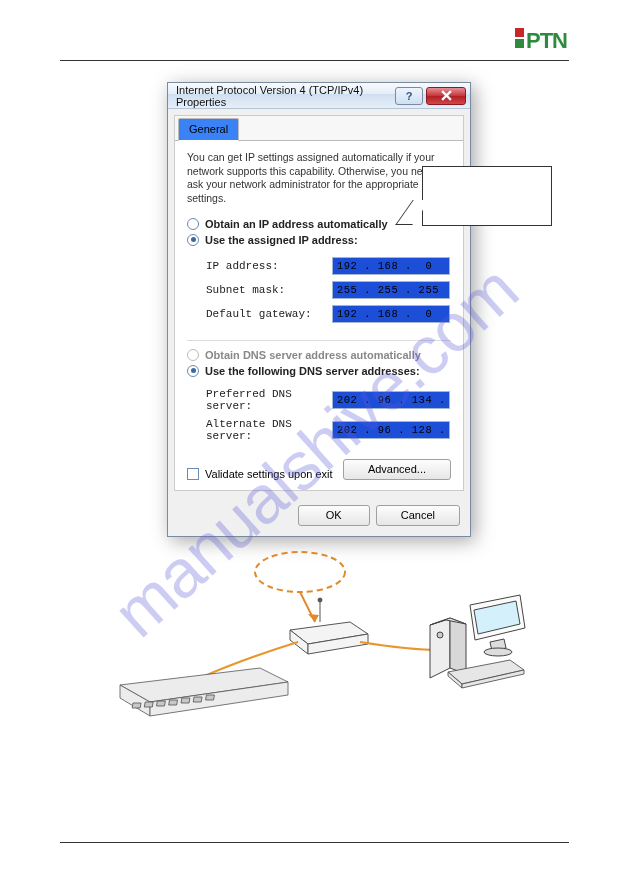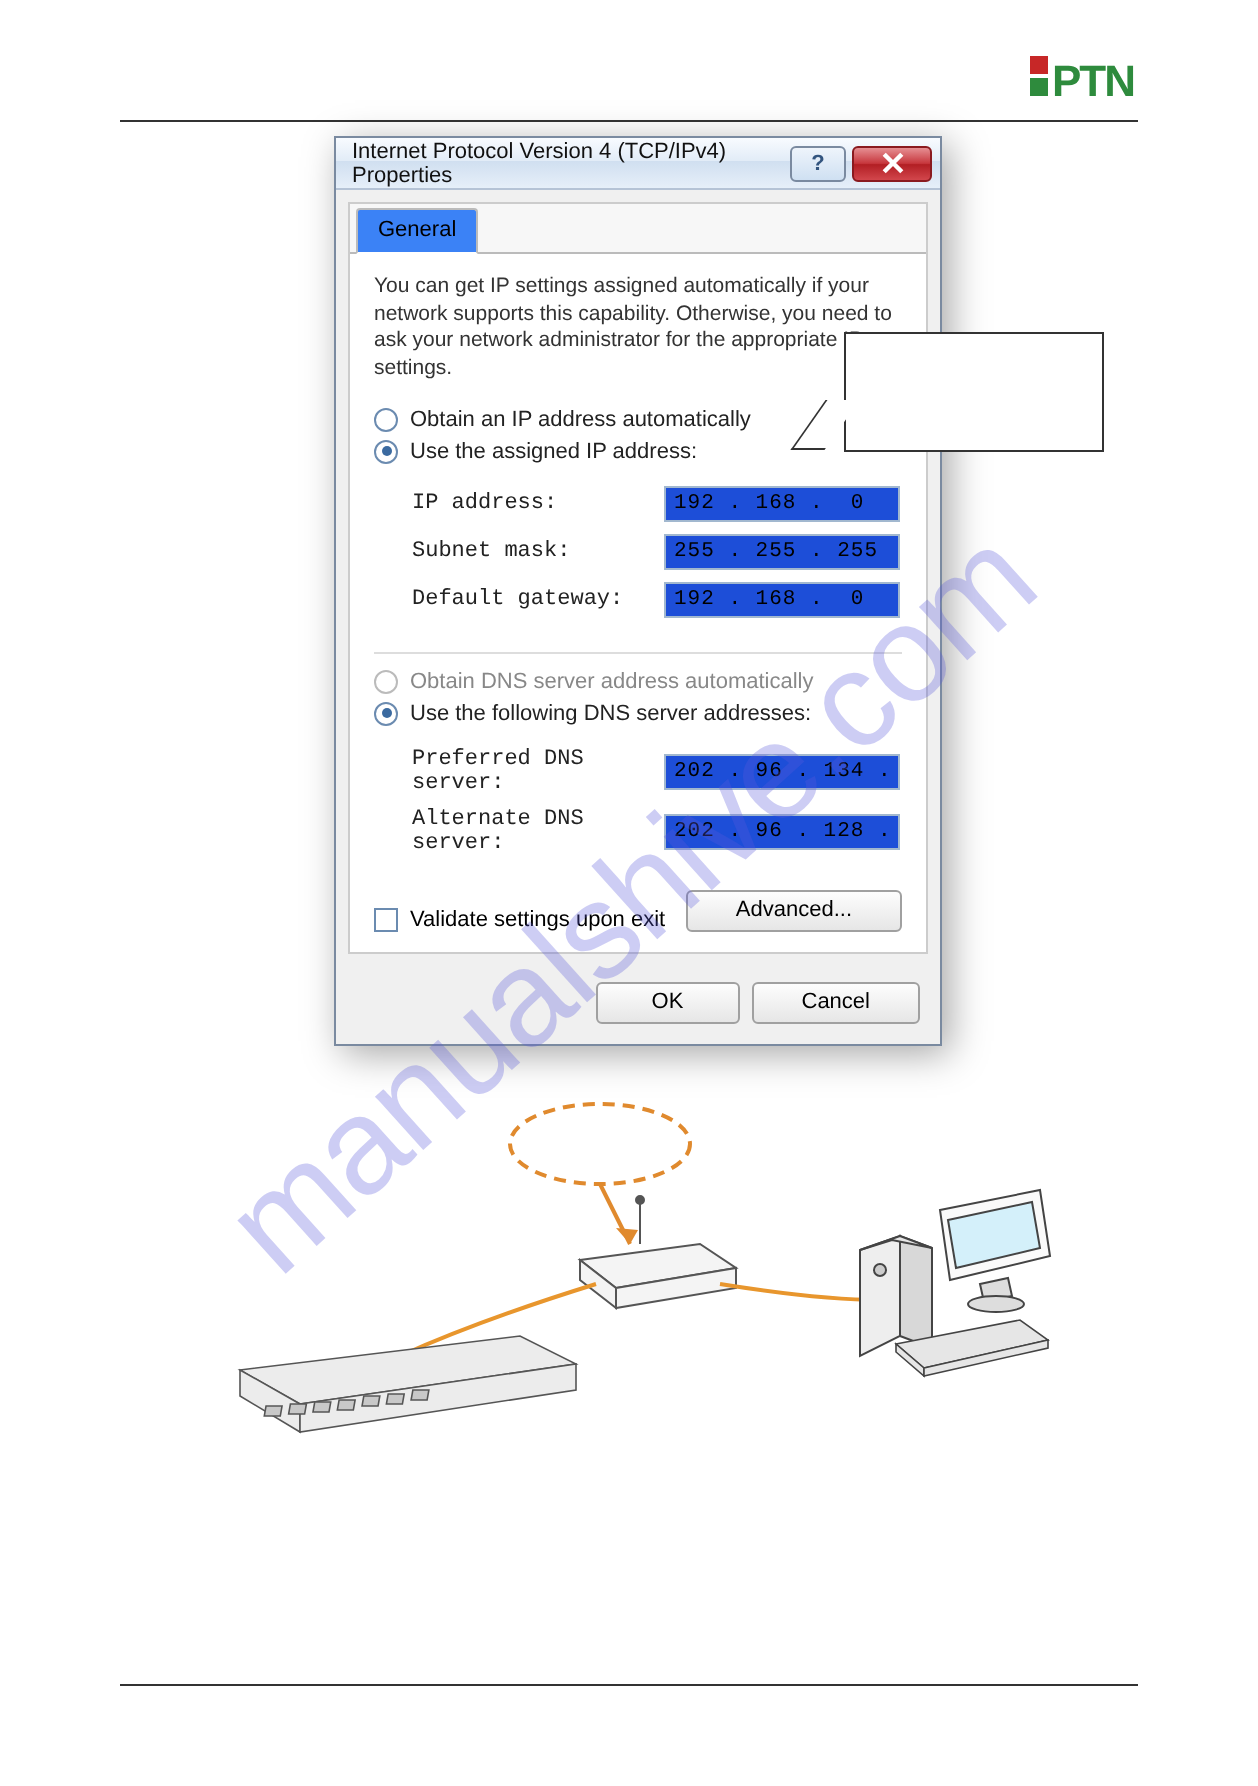--- a/index.html
+++ b/index.html
@@ -57,7 +57,7 @@
   .dialog {
     position: absolute;
     left: 167px;
-    top: 68px;
+    top: 82px;
     width: 304px;
     background: #f0f0f0;
     border: 1px solid #7a8aa0;

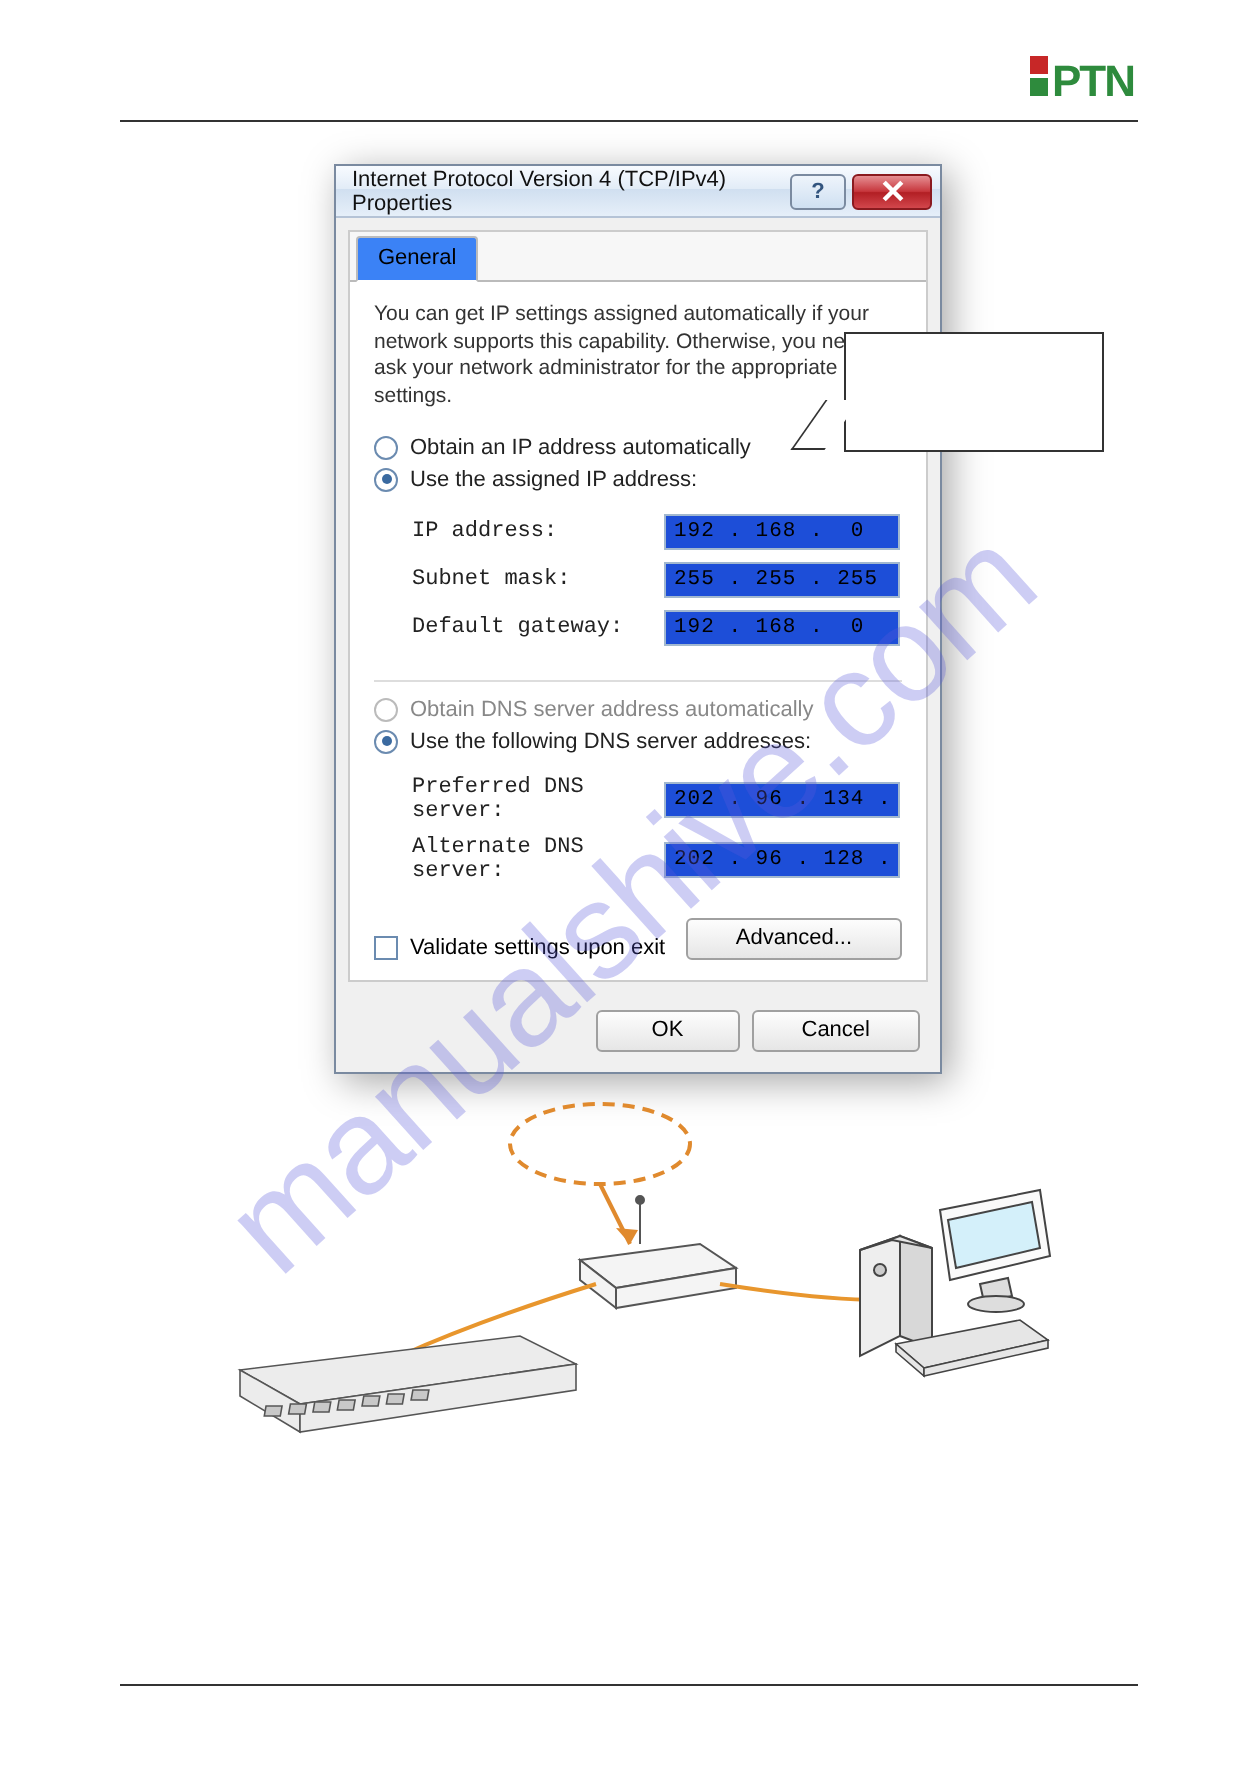--- a/index.html
+++ b/index.html
@@ -135,6 +135,7 @@
     font-size: 11px;
     margin: 4px 0;
     color: #222;
+    font-weight: bold;
   }
   .radio-row.disabled { color: #888; }
   .radio {

